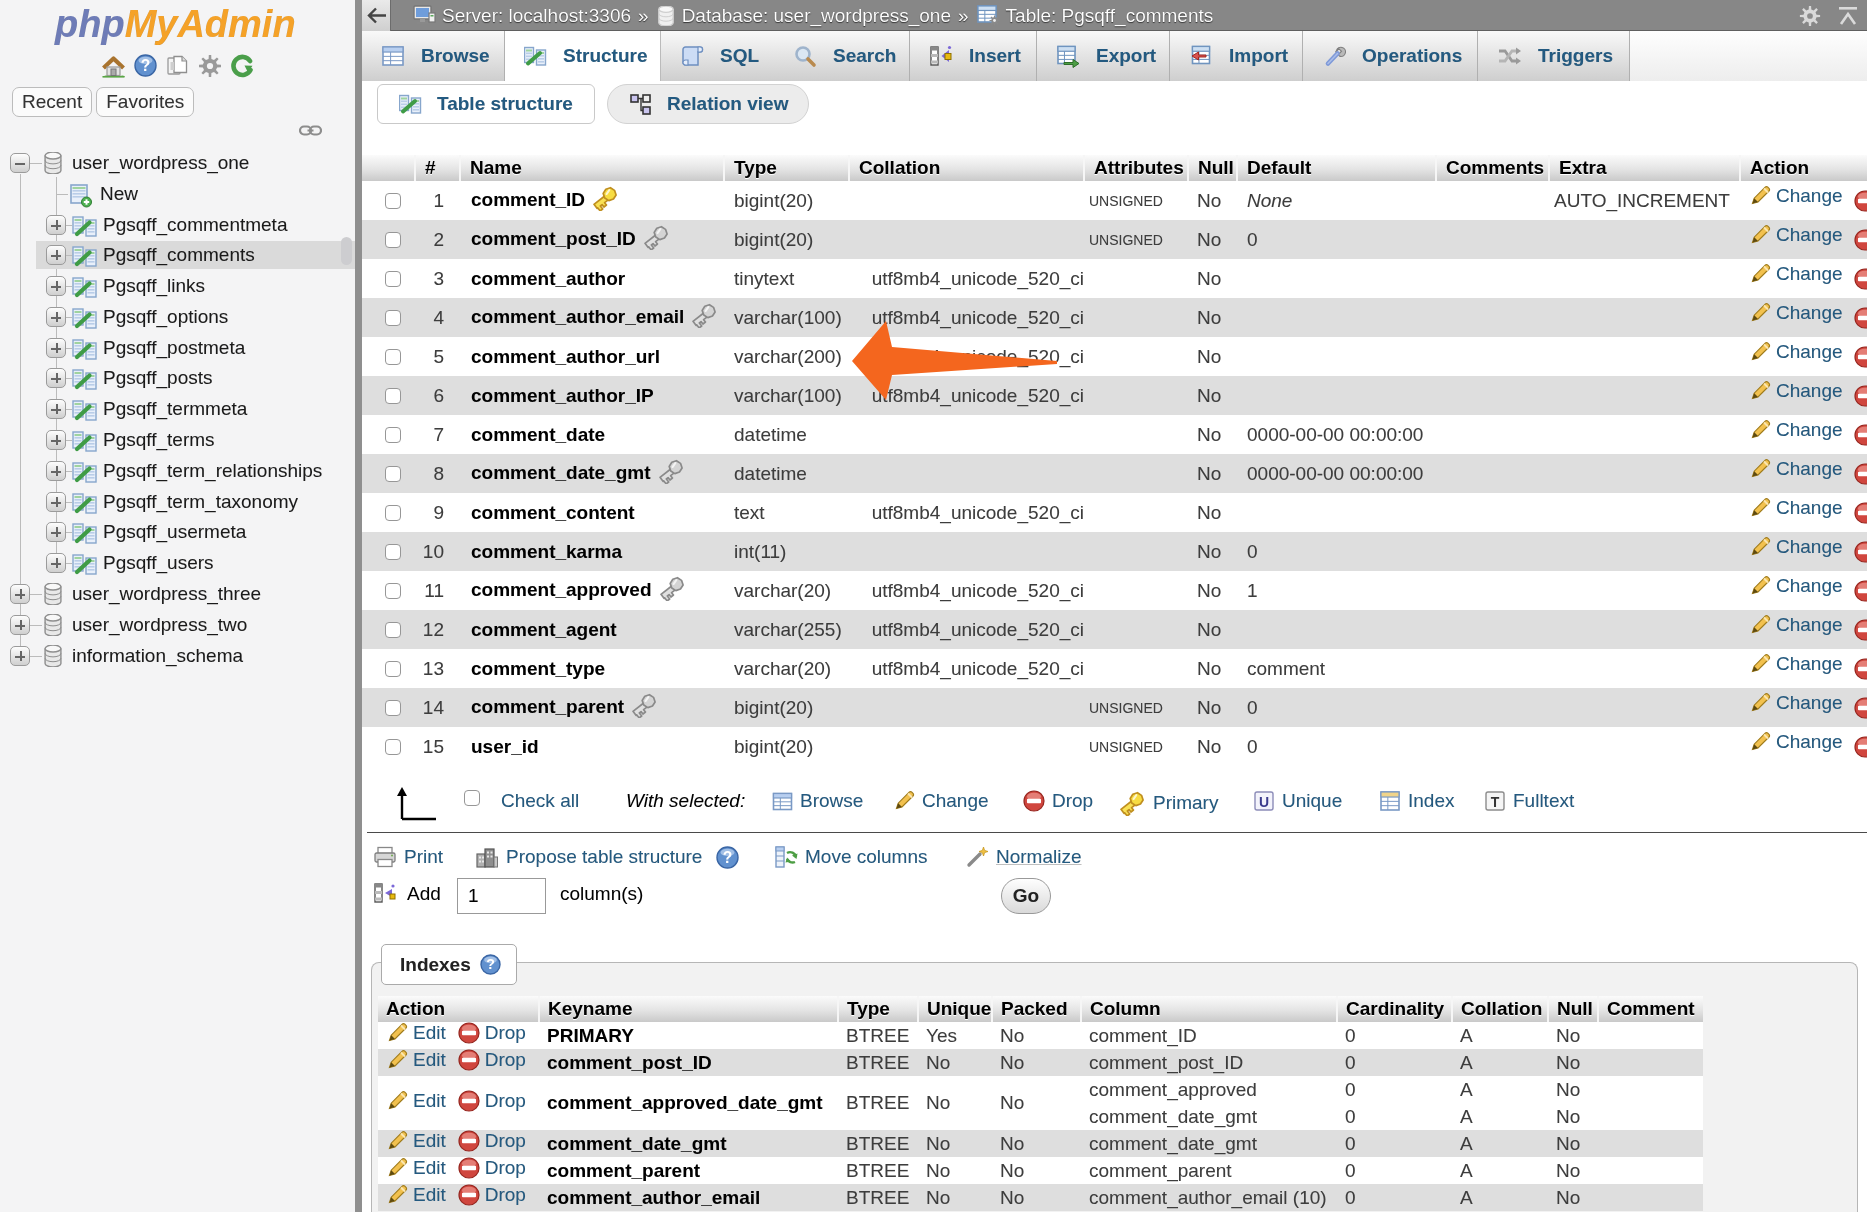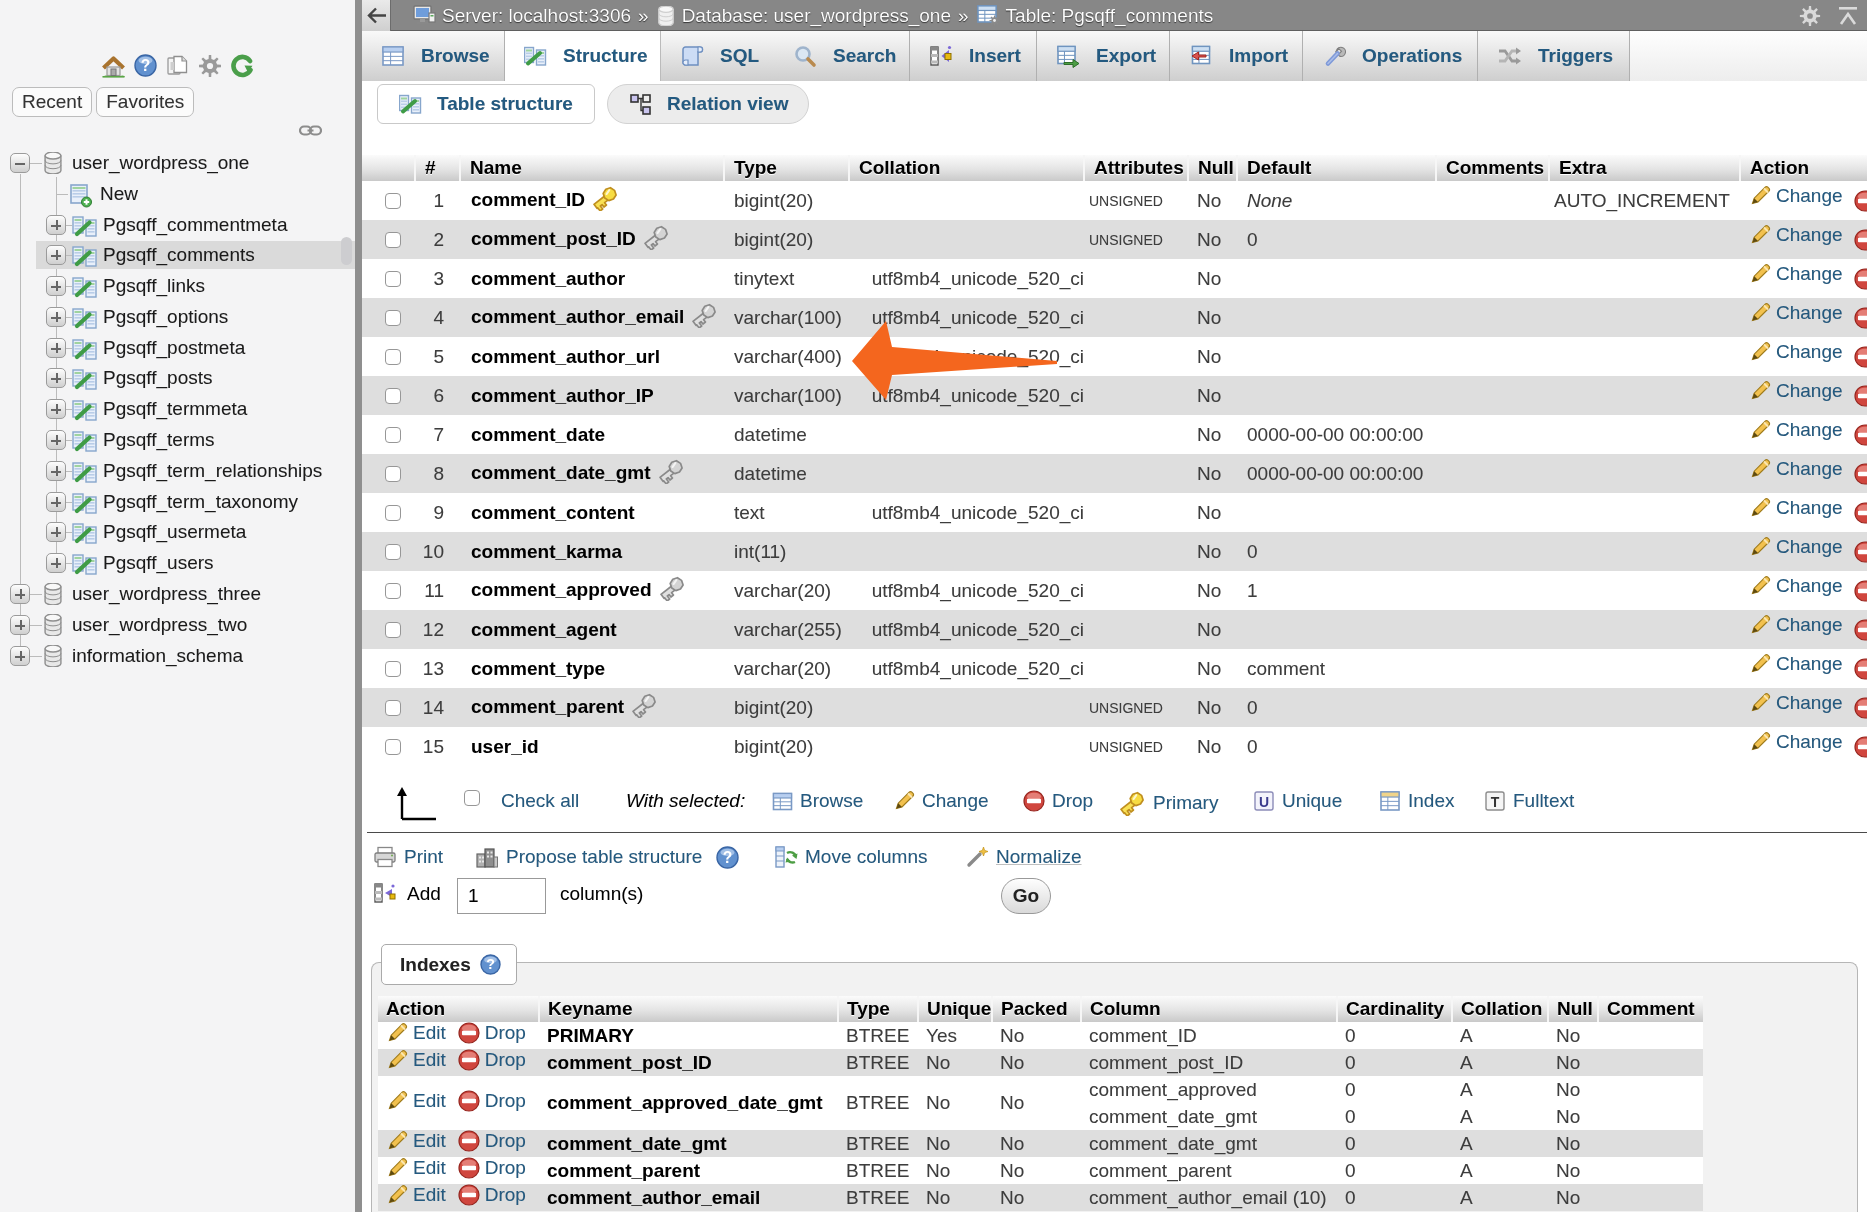--- a/index.html
+++ b/index.html
@@ -109,6 +109,7 @@
 </head>
 <body>
 <div id="sidebar">
+  <div id="logo"><span class="p1">php</span><span class="p2">MyAdmin</span></div>
   <div id="navicons"><svg width="25" height="25" viewBox="0 0 25 25">
         <path d="M2.5 14 L12.5 4.5 L22.5 14" stroke="#a9732e" stroke-width="4.2" fill="none" stroke-linejoin="round"></path>
         <rect x="6" y="13" width="13" height="8.5" fill="#e3e3e3" stroke="#9a9a9a" stroke-width="1.2"></rect>

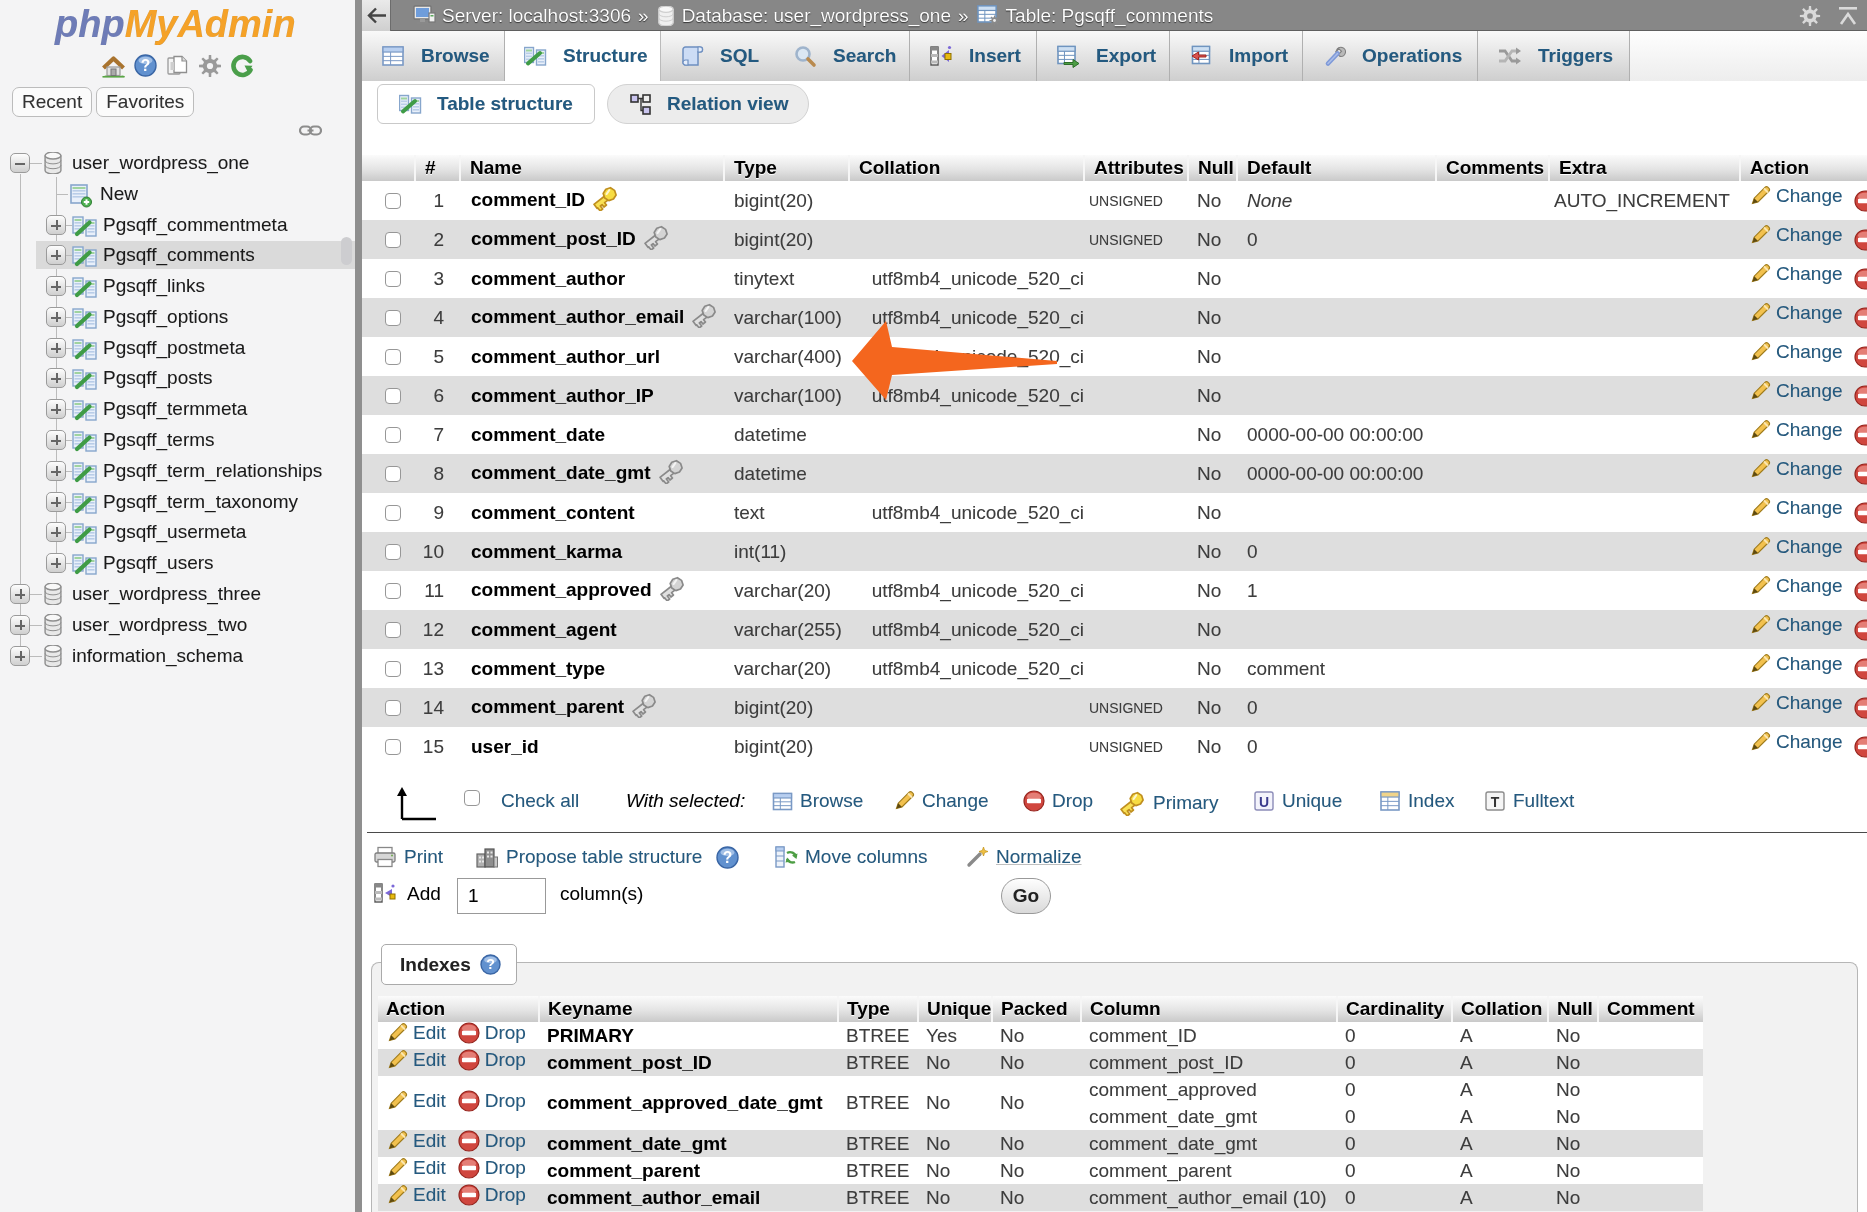--- a/index.html
+++ b/index.html
@@ -734,7 +734,7 @@
           <td class="ck"><span class="cb"></span></td>
           <td class="num">5</td>
           <td class="nm">comment_author_url</td>
-          <td class="tp">varchar(400)</td>
+          <td class="tp">varchar(200)</td>
           <td class="co">utf8mb4_unicode_520_ci</td>
           <td class="at"></td>
           <td class="nu">No</td>

